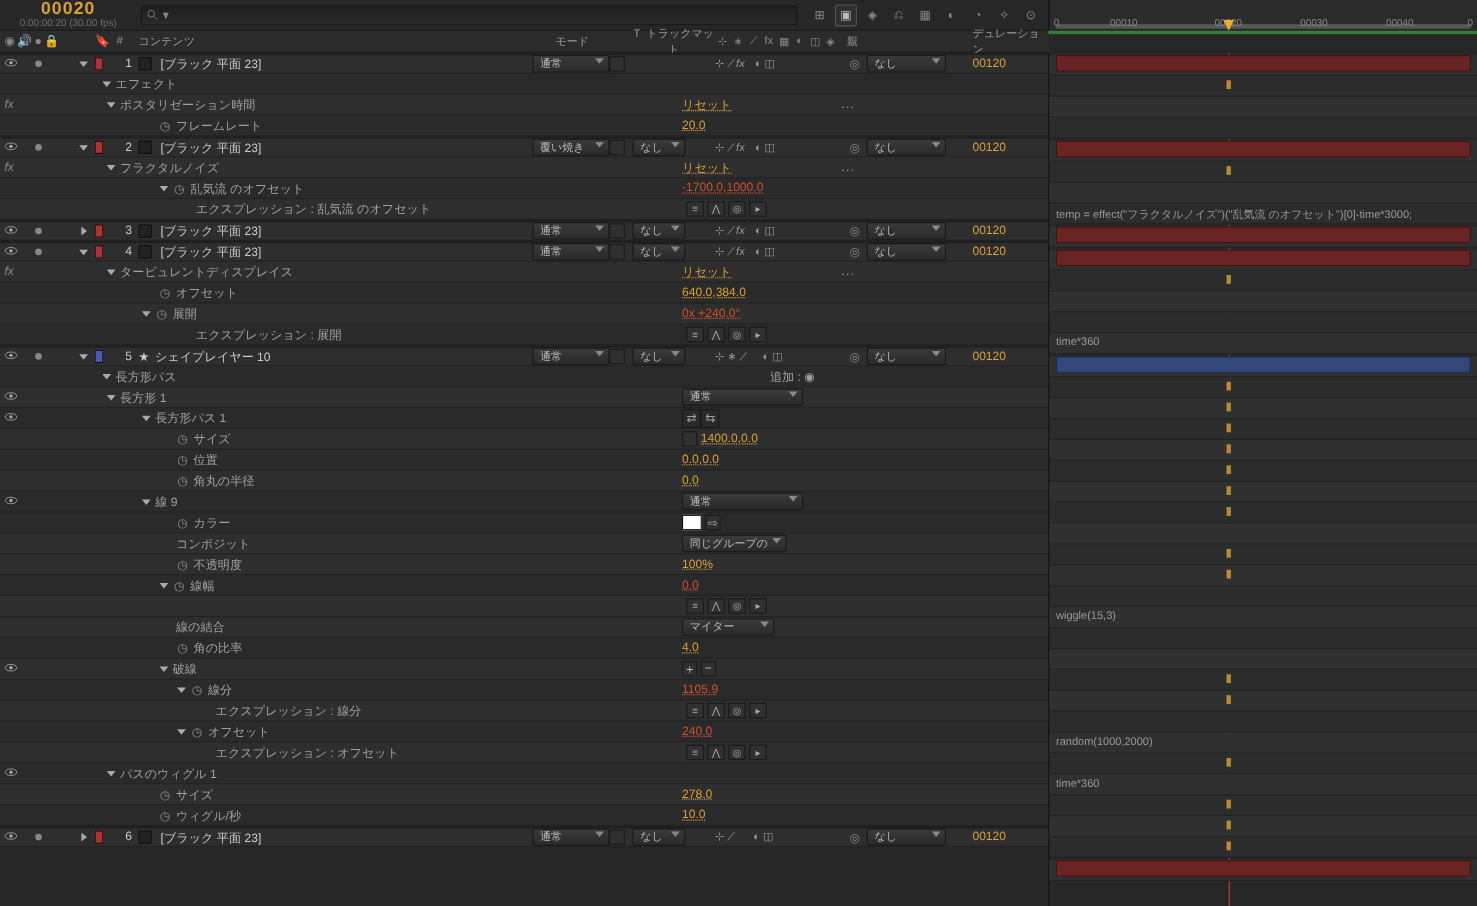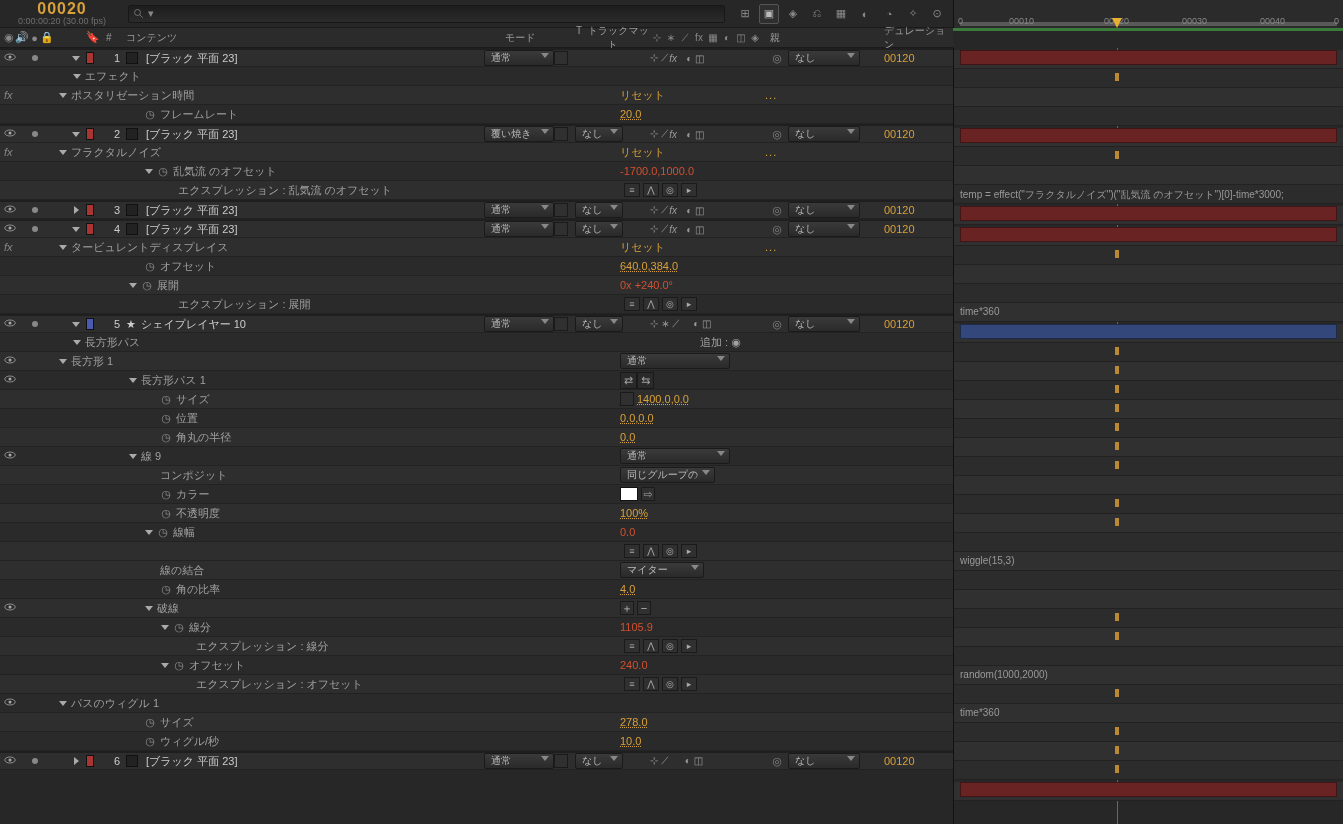--- a/index.html
+++ b/index.html
@@ -83,7 +83,7 @@
 .val { color:#d8a038; text-decoration:underline; text-decoration-style:dotted;}
 .sep-t { border-top:2px solid #1f1f1f;}
 .fx-label { font-style:italic; color:#888; width:20px; padding-left:4px;}
-.indent-1 { padding-left: 72px; font-family: Liberation Serif, serif;}
+.indent-1 { padding-left: 92px;}
 .indent-2 { padding-left: 58px;}
 .indent-3 { padding-left: 128px;}
 .indent-4 { padding-left: 144px;}

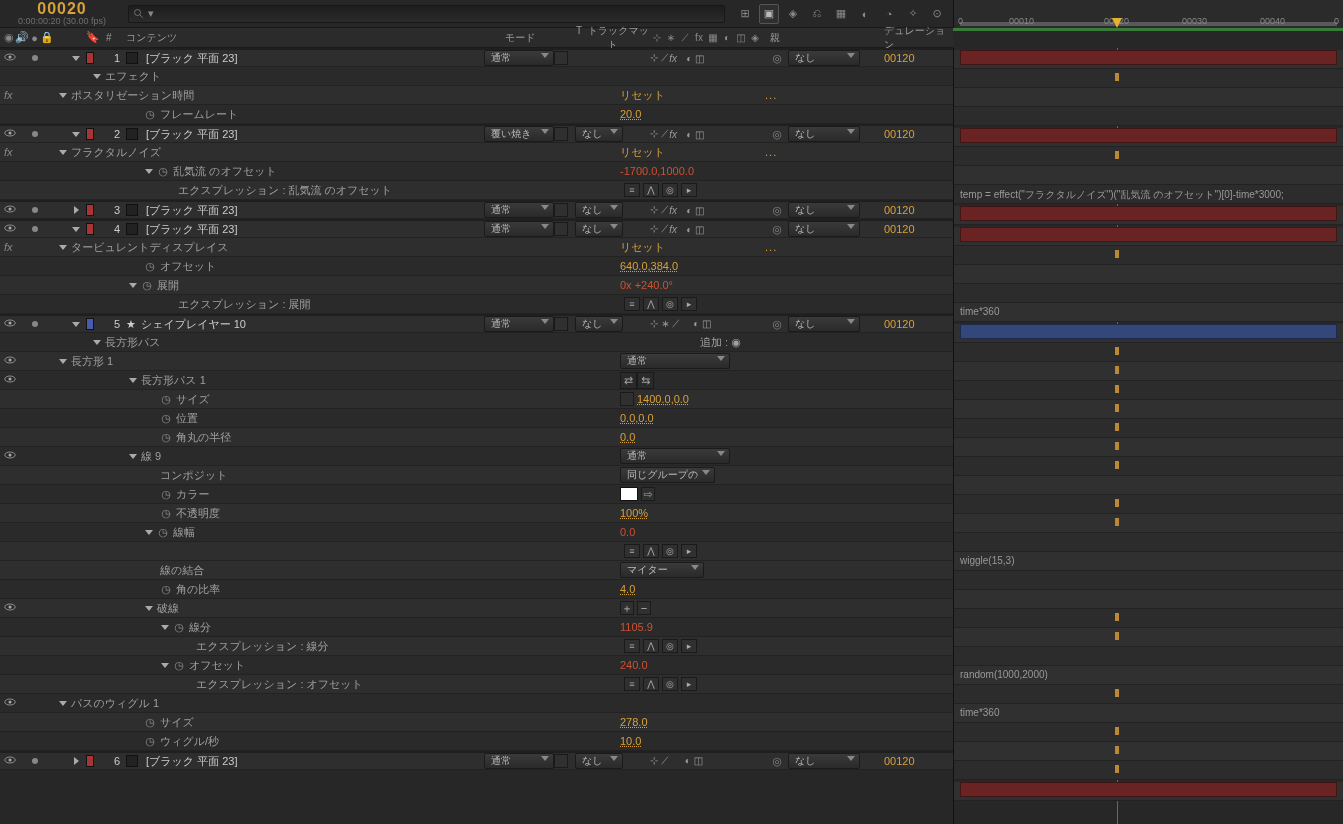--- a/index.html
+++ b/index.html
@@ -84,7 +84,7 @@
 .sep-t { border-top:2px solid #1f1f1f;}
 .fx-label { font-style:italic; color:#888; width:20px; padding-left:4px;}
 .indent-1 { padding-left: 92px;}
-.indent-2 { padding-left: 58px;}
+.indent-2 { padding-left: 96px;}
 .indent-3 { padding-left: 128px;}
 .indent-4 { padding-left: 144px;}
 .indent-5 { padding-left: 160px;}

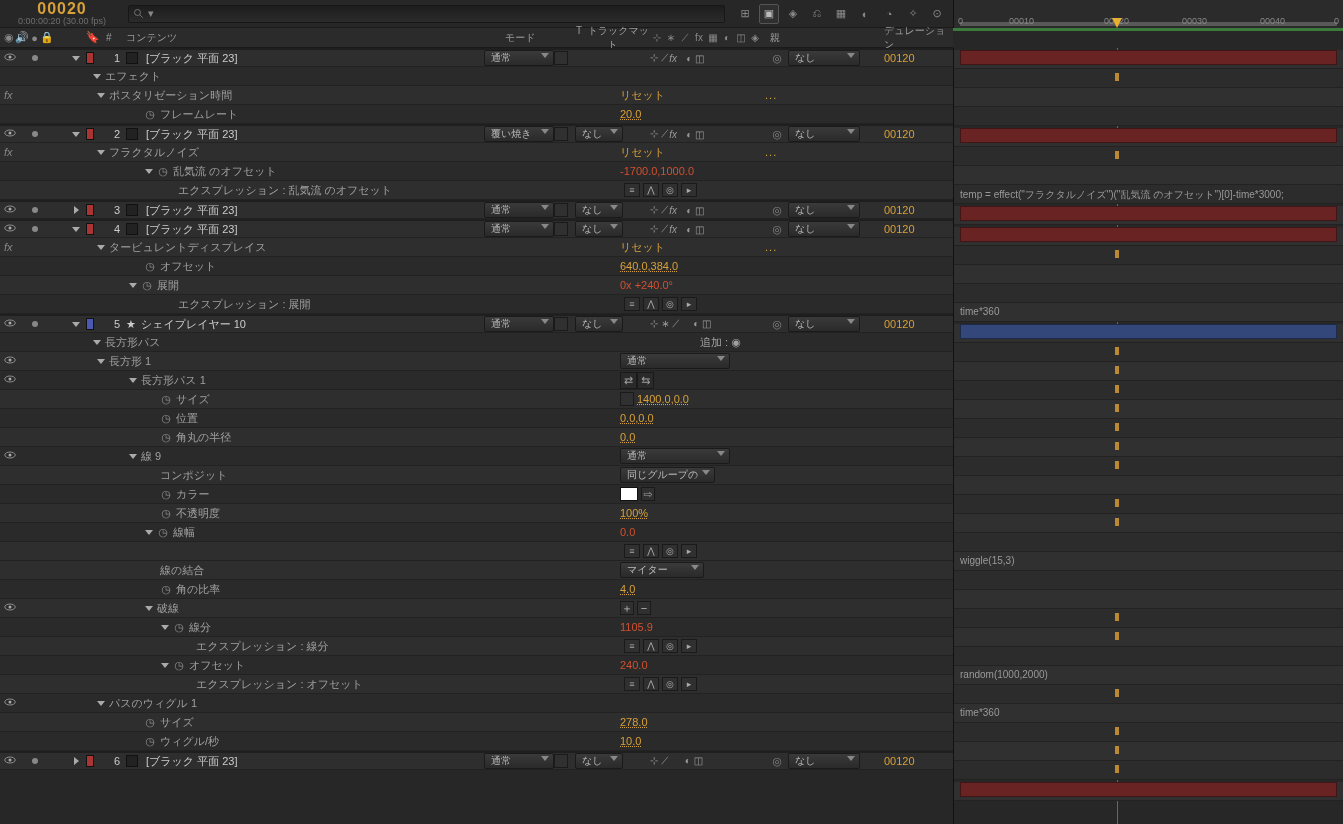--- a/index.html
+++ b/index.html
@@ -79,7 +79,7 @@
 .dd .chev { width:8px; height:8px; margin-left:4px;}
 .orange { color:#d8a038;}
 .red { color:#d05030;text-align:center;}
-.link { text-decoration-style:dotted;}
+.link { text-decoration:underline; text-decoration-style:dotted;}
 .val { color:#d8a038; text-decoration:underline; text-decoration-style:dotted;}
 .sep-t { border-top:2px solid #1f1f1f;}
 .fx-label { font-style:italic; color:#888; width:20px; padding-left:4px;}

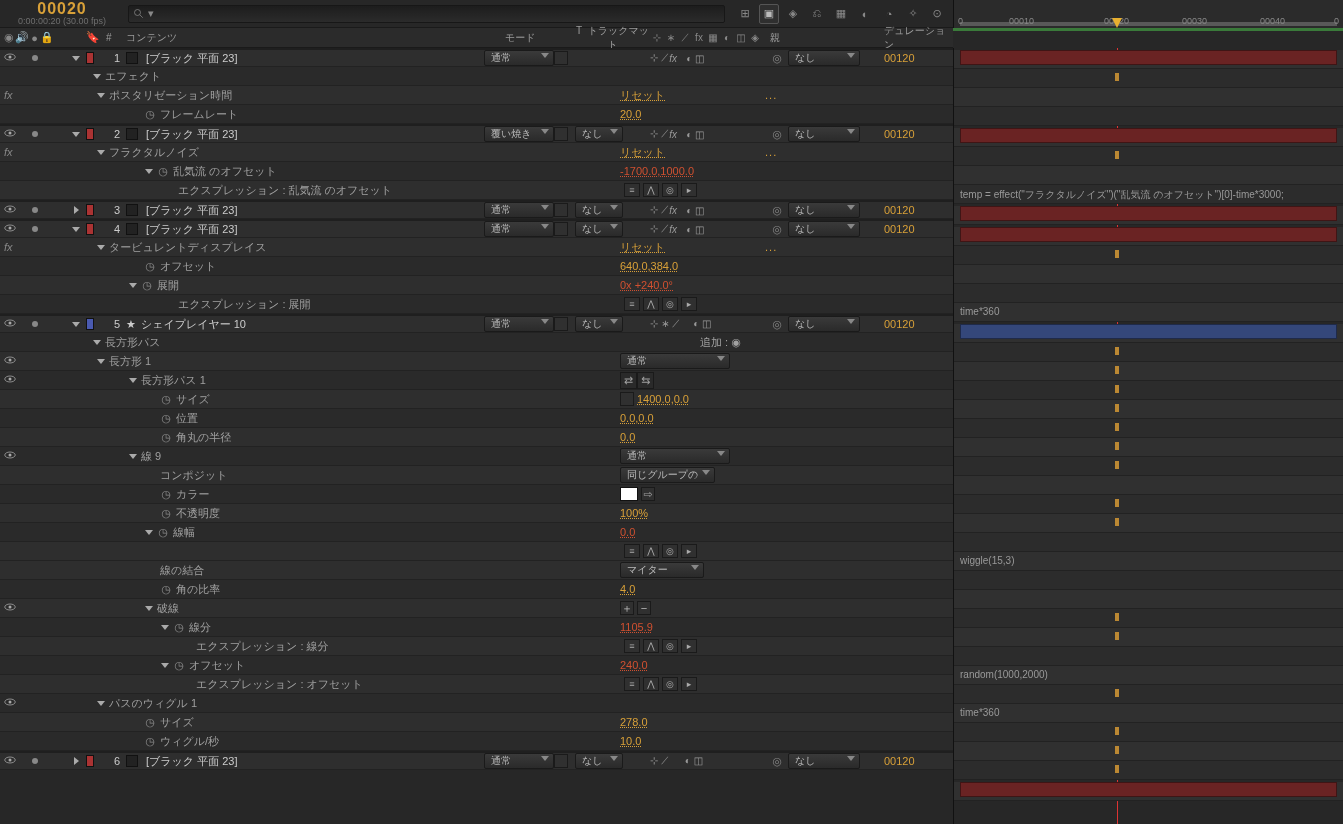--- a/index.html
+++ b/index.html
@@ -644,6 +644,14 @@
         </div>
 </div>
 
+<div class="row alt">
+  <div class="indent-5"><span class="stopwatch">◷</span><span>カラー</span></div>
+  <div class="value-cell">
+          <span class="swatch-white"></span>
+          <span class="arrow-btn">⇨</span>
+        </div>
+</div>
+
 <div class="row">
   <div class="indent-5"><span>コンポジット</span></div>
   <div class="value-cell">
@@ -653,14 +661,6 @@
               <path d="M0 2 L8 2 L4 7 Z" fill="#888"></path>
             </svg>
           </div>
-        </div>
-</div>
-
-<div class="row alt">
-  <div class="indent-5"><span class="stopwatch">◷</span><span>カラー</span></div>
-  <div class="value-cell">
-          <span class="swatch-white"></span>
-          <span class="arrow-btn">⇨</span>
         </div>
 </div>
 

